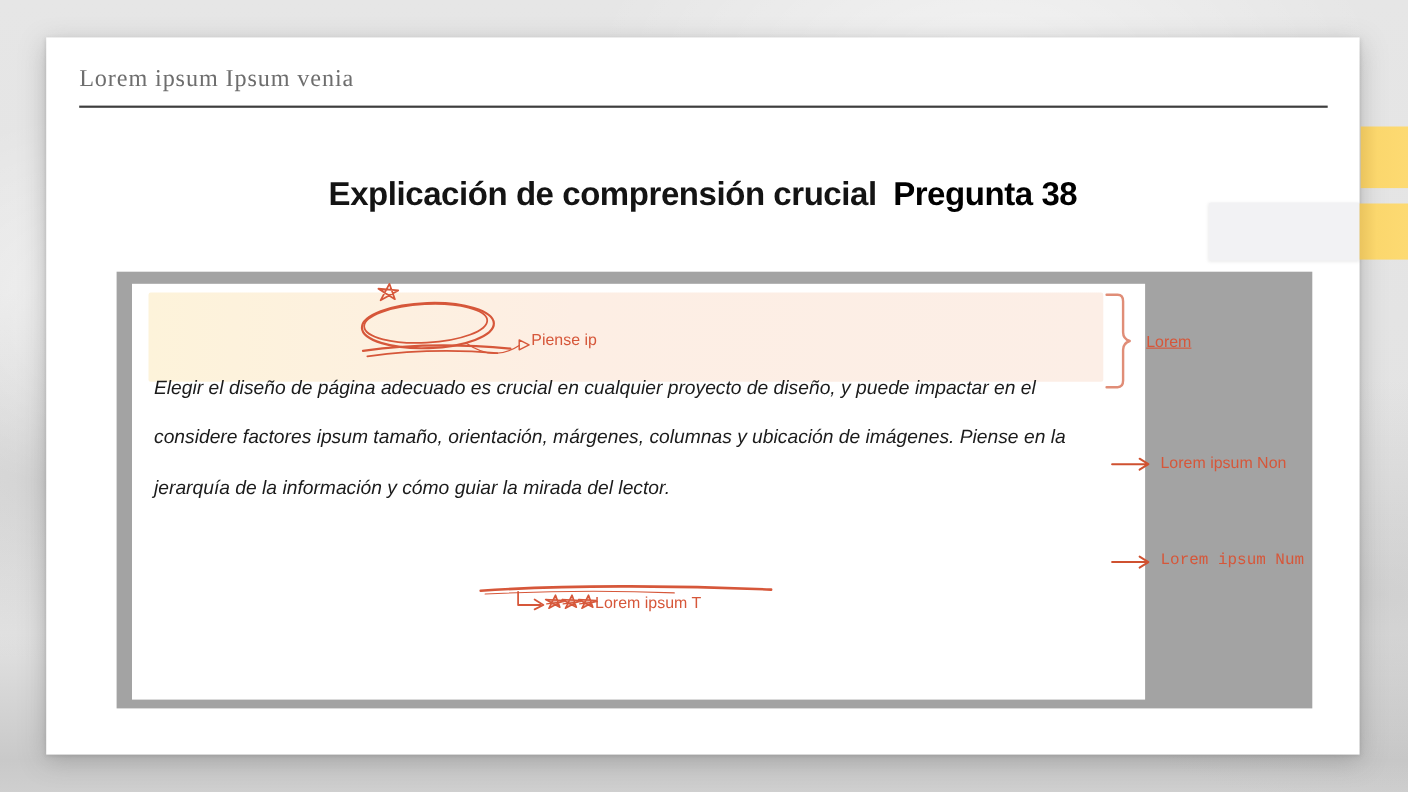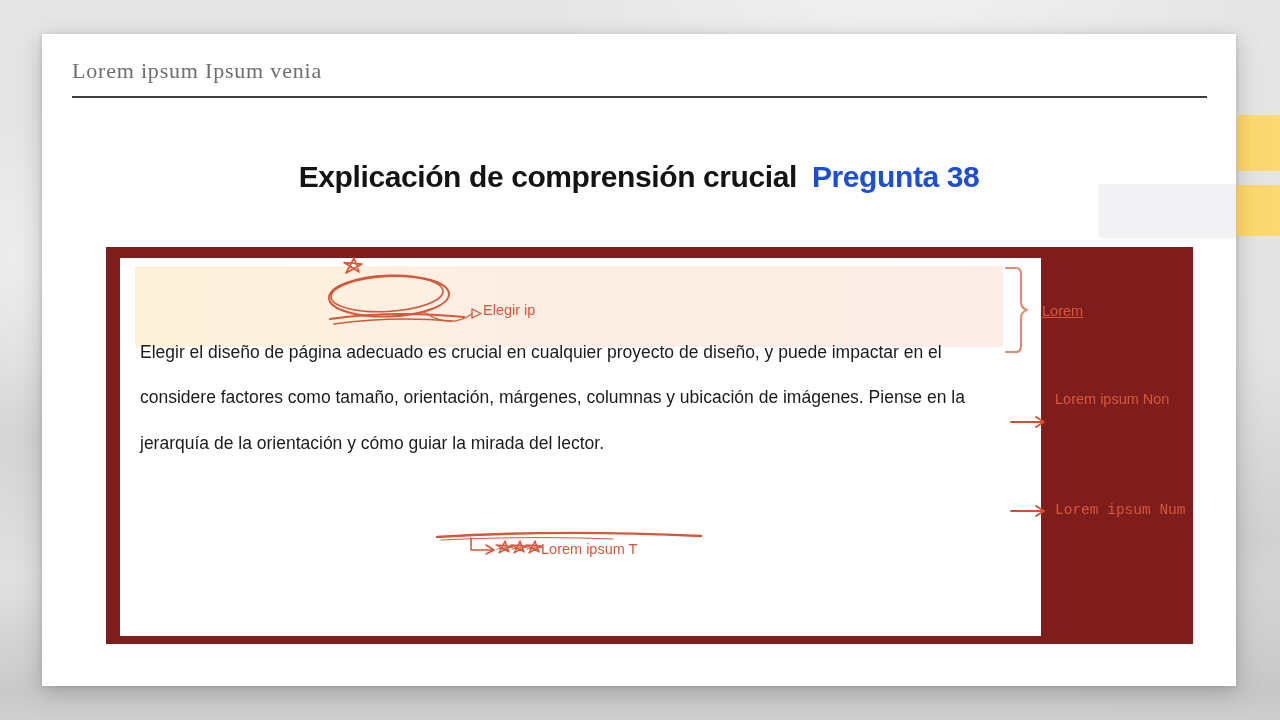--- a/index.html
+++ b/index.html
@@ -38,7 +38,7 @@
     font-size:30px; font-weight:700; letter-spacing:-.4px; color:#141414;
     white-space:nowrap;
   }
-  .title .hl{ color:#1d4ed8; margin-left:15px; }
+  .title .hl{ color:#000000; margin-left:15px; }
 
   .panel{
     position:absolute; left:64px; top:213px; width:1087px; height:397px;

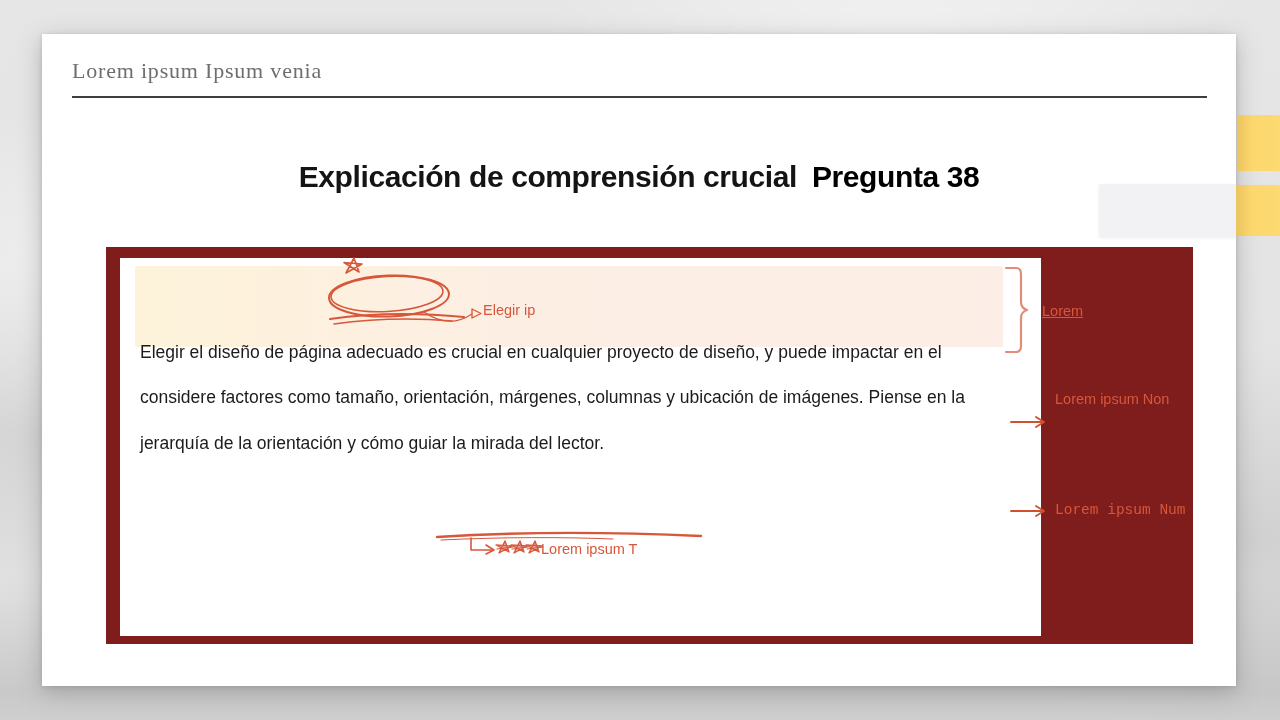--- a/index.html
+++ b/index.html
@@ -106,7 +106,7 @@
     <path d="M102 56 C 122 70, 138 66, 150 58" stroke-width="1.1"></path>
     <path d="M150 53 L159 57.5 L150 62 Z" stroke-width="1.3"></path>
   </svg>
-  <div class="ann-label" style="left:441px; top:268px;">Elegir ip</div>
+  <div class="ann-label" style="left:441px; top:268px;">Piense ip</div>
 
   <svg class="sketch" style="left:962px; top:231px;" width="34" height="90" viewBox="0 0 34 90" fill="none" stroke="#e08d77" stroke-width="2.2" stroke-linecap="round" stroke-linejoin="round">
     <path d="M2 3 H12 Q17 3 17 9 V37 Q17 43 23 45 Q17 47 17 53 V81 Q17 87 12 87 H2"></path>

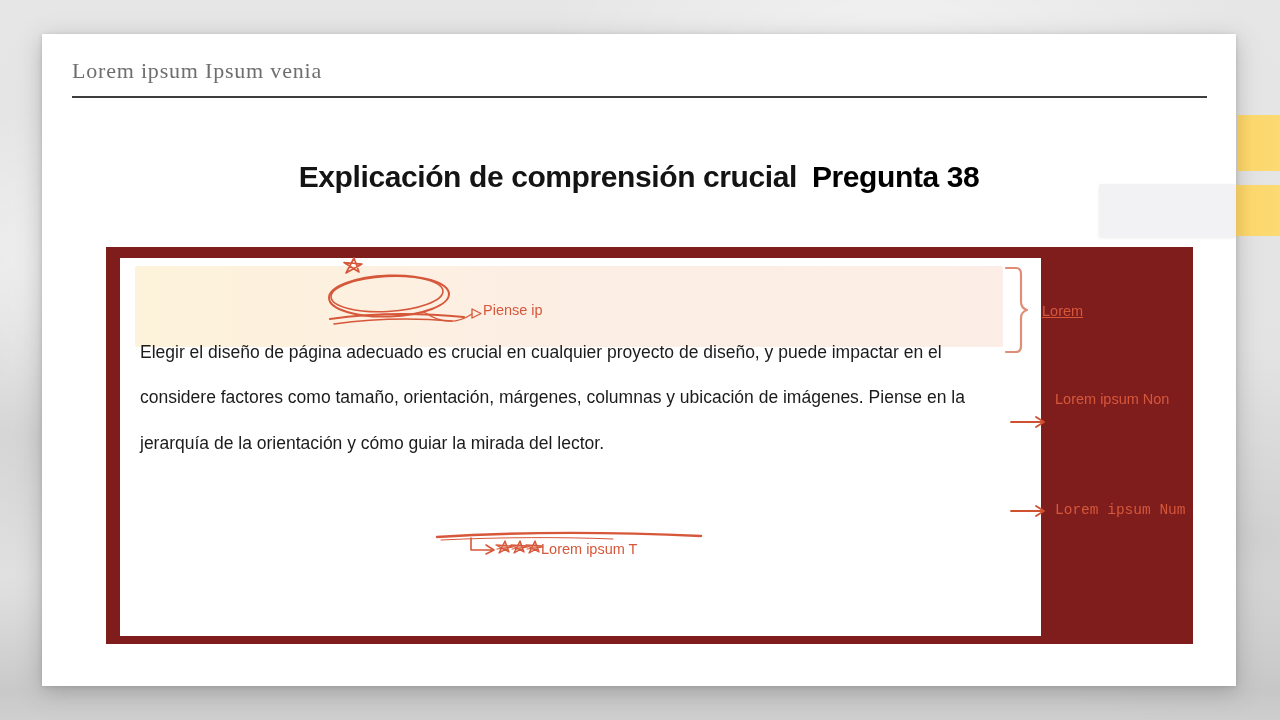--- a/index.html
+++ b/index.html
@@ -42,7 +42,8 @@
 
   .panel{
     position:absolute; left:64px; top:213px; width:1087px; height:397px;
-    background:#7f1d1d;
+    background:#a3a3a3;
+    font-style:italic;
   }
   .whitebox{
     position:absolute; left:14px; top:11px; width:921px; height:378px;

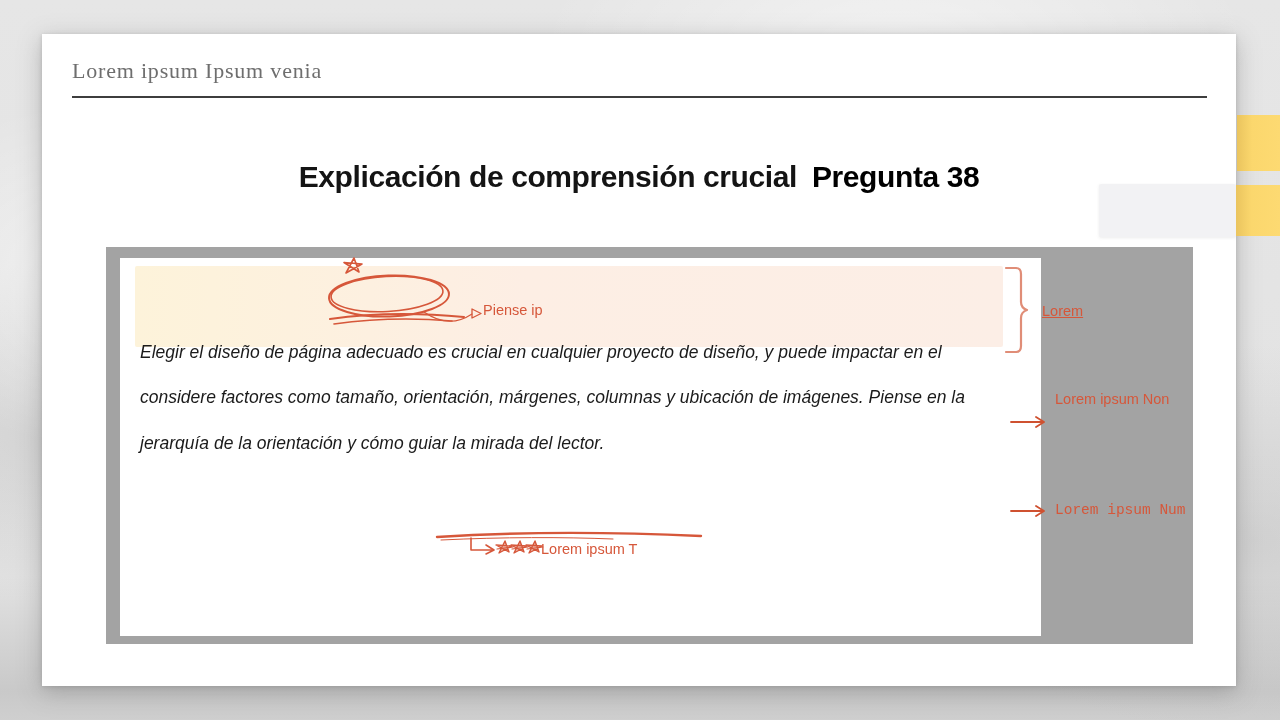--- a/index.html
+++ b/index.html
@@ -92,7 +92,7 @@
       <div class="band"></div>
       <div class="bodytext">
         <div>Elegir el diseño de página adecuado es crucial en cualquier proyecto de diseño, y puede impactar en el</div>
-        <div>considere factores como tamaño, orientación, márgenes, columnas y ubicación de imágenes. Piense en la</div>
+        <div>considere factores ipsum tamaño, orientación, márgenes, columnas y ubicación de imágenes. Piense en la</div>
         <div>jerarquía de la orientación y cómo guiar la mirada del lector.</div>
       </div>
     </div>

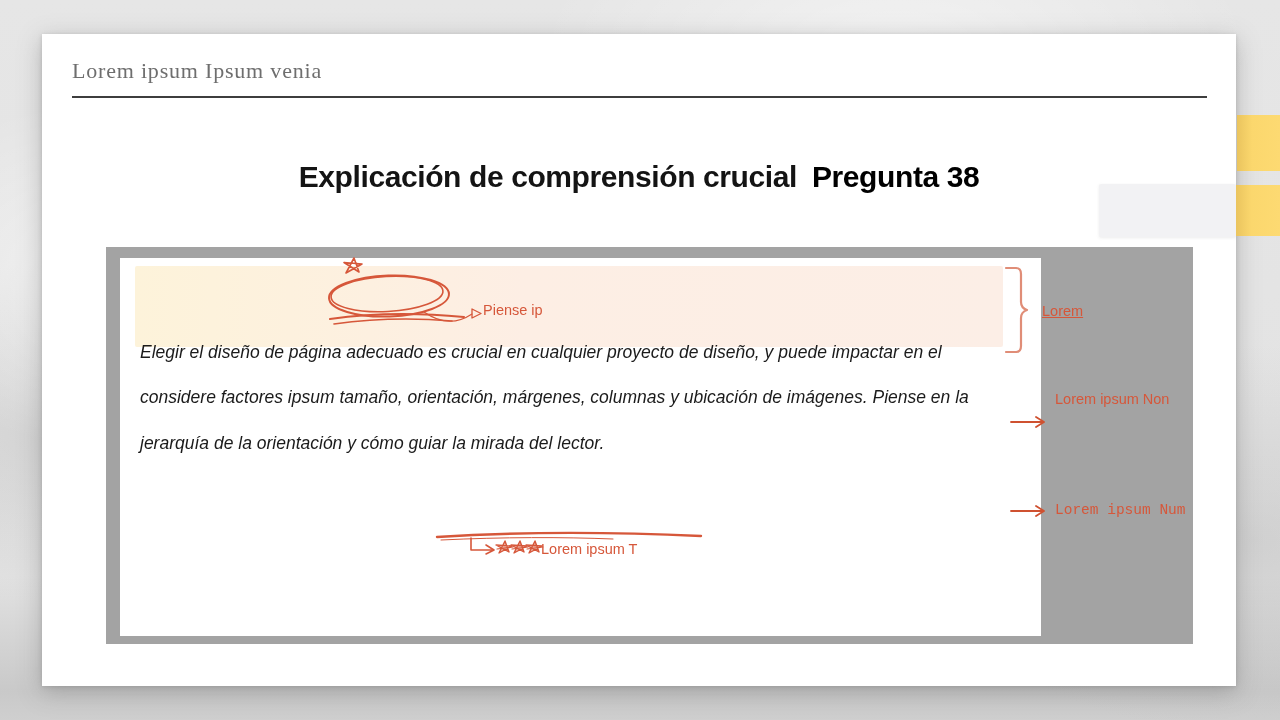--- a/index.html
+++ b/index.html
@@ -117,7 +117,7 @@
   <svg class="sketch" style="left:968px; top:380px;" width="40" height="16" viewBox="0 0 40 16" fill="none" stroke="#cf5130" stroke-width="1.8" stroke-linecap="round" stroke-linejoin="round">
     <path d="M1 8 H32 M26 3 L34 8 L26 13"></path>
   </svg>
-  <div class="ann-label" style="left:1013px; top:357px;">Lorem ipsum Non</div>
+  <div class="ann-label" style="left:1013px; top:379px;">Lorem ipsum Non</div>
 
   <svg class="sketch" style="left:968px; top:469px;" width="40" height="16" viewBox="0 0 40 16" fill="none" stroke="#cf5130" stroke-width="1.8" stroke-linecap="round" stroke-linejoin="round">
     <path d="M1 8 H32 M26 3 L34 8 L26 13"></path>

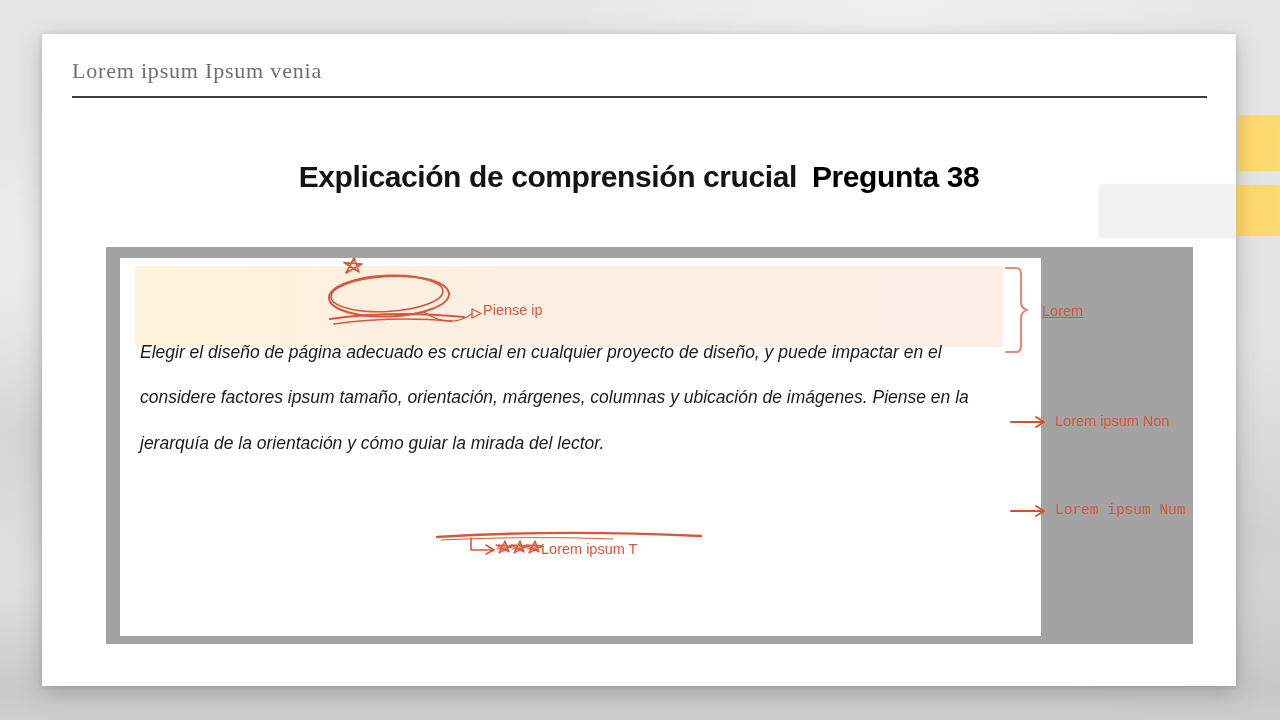--- a/index.html
+++ b/index.html
@@ -93,7 +93,7 @@
       <div class="bodytext">
         <div>Elegir el diseño de página adecuado es crucial en cualquier proyecto de diseño, y puede impactar en el</div>
         <div>considere factores ipsum tamaño, orientación, márgenes, columnas y ubicación de imágenes. Piense en la</div>
-        <div>jerarquía de la orientación y cómo guiar la mirada del lector.</div>
+        <div>jerarquía de la información y cómo guiar la mirada del lector.</div>
       </div>
     </div>
   </div>

